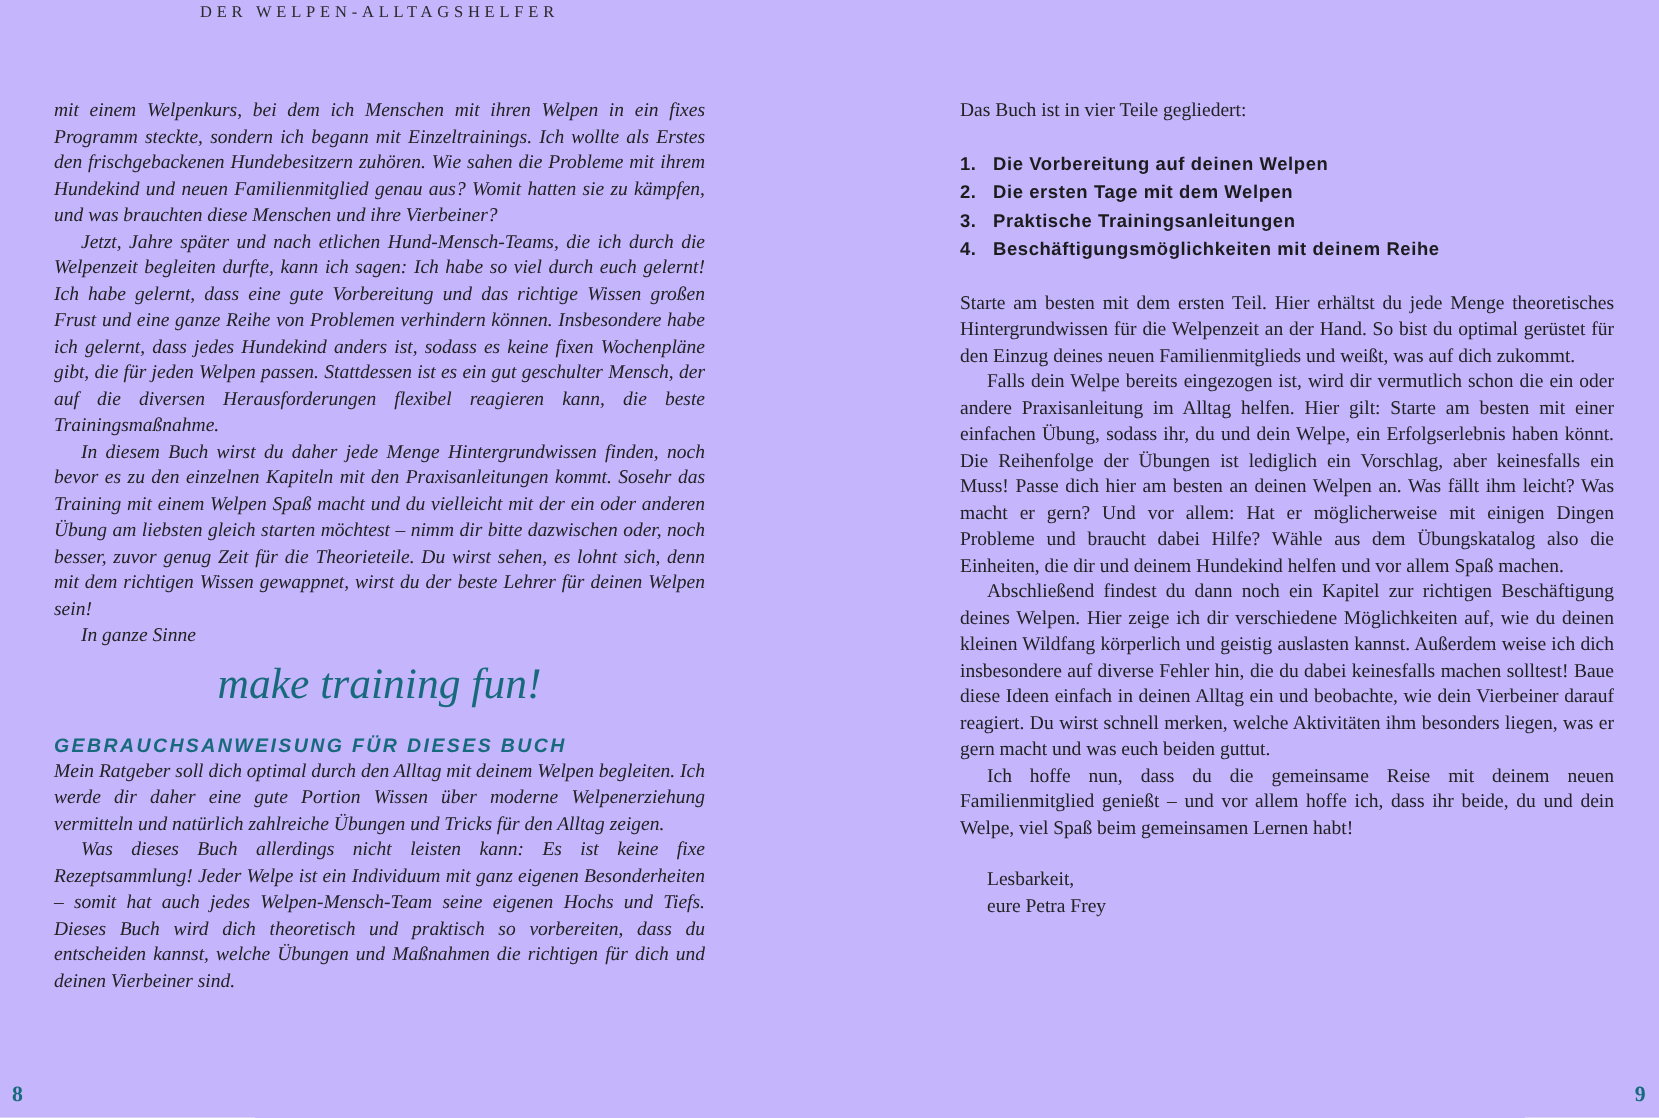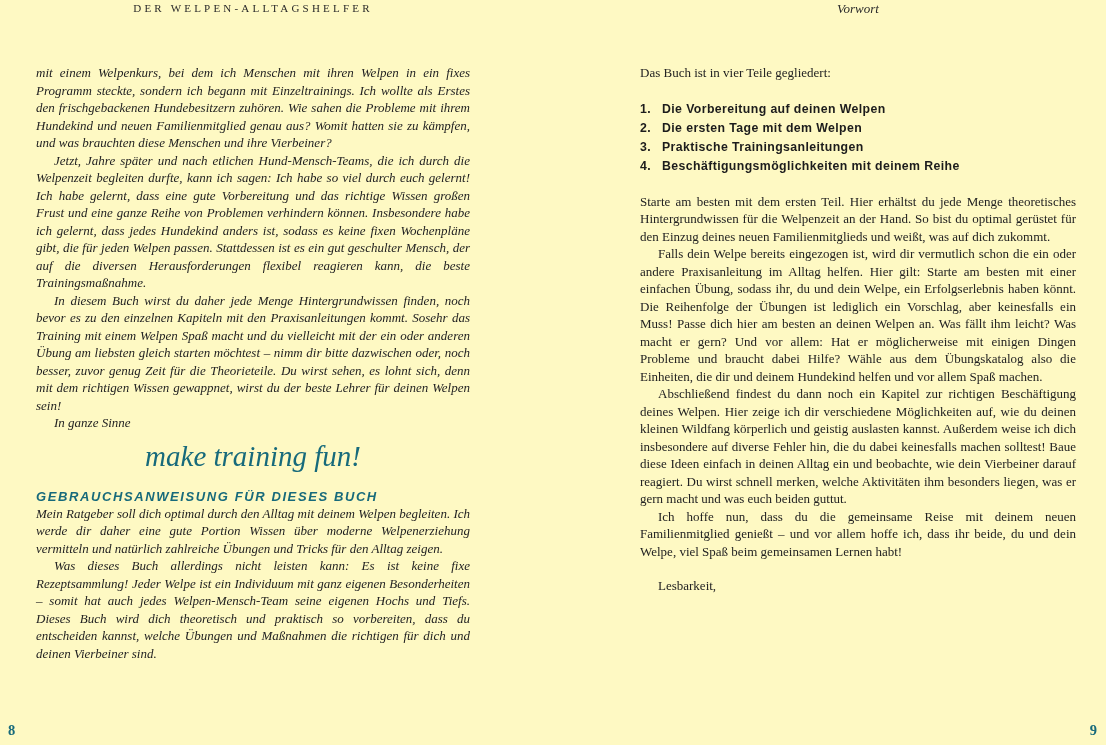--- a/index.html
+++ b/index.html
@@ -11,7 +11,7 @@
     position: relative;
     width: 1106px;
     height: 745px;
-    background: #fef9c3;
+    background: #c4b5fd;
     font-family: "Liberation Serif", serif;
     color: #222222;
     overflow: hidden;

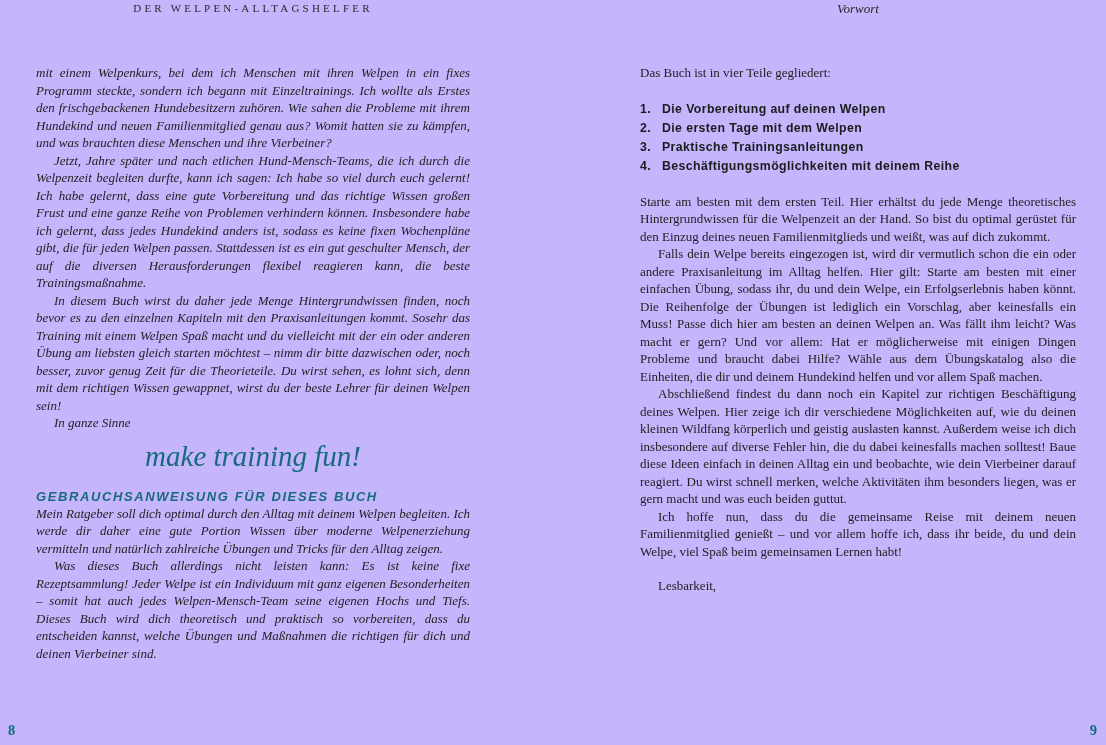--- a/index.html
+++ b/index.html
@@ -131,7 +131,6 @@
 <div class="spread">
 
   <div class="running-head-left">DER WELPEN-ALLTAGSHELFER</div>
-  <div class="running-head-right">Vorwort</div>
 
   <div class="col col-left">
     <p class="body-par">mit einem Welpenkurs, bei dem ich Menschen mit ihren Welpen in ein fixes Programm steckte, sondern ich begann mit Einzeltrainings. Ich wollte als Erstes den frischgebackenen Hundebesitzern zuhören. Wie sahen die Probleme mit ihrem Hundekind und neuen Familienmitglied genau aus? Womit hatten sie zu kämpfen, und was brauchten diese Menschen und ihre Vierbeiner?</p>

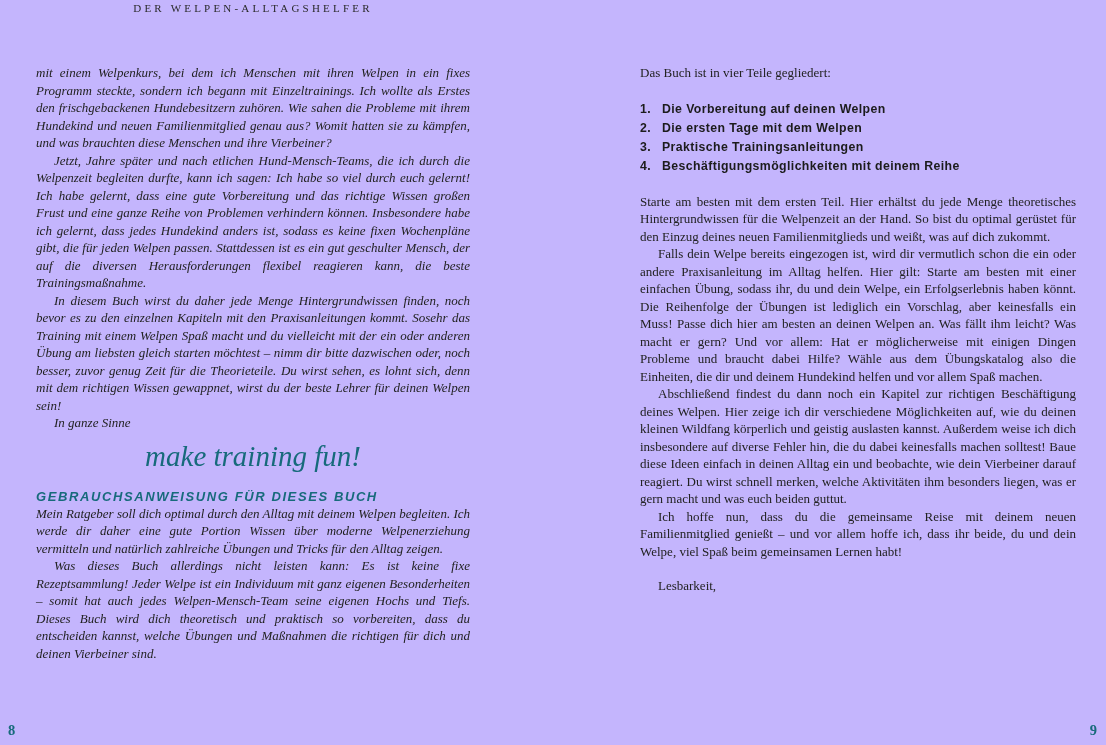--- a/index.html
+++ b/index.html
@@ -175,6 +175,7 @@
 
     <div class="closing">
       <p>Lesbarkeit,</p>
+      <p>eure Petra Frey</p>
     </div>
   </div>
 

